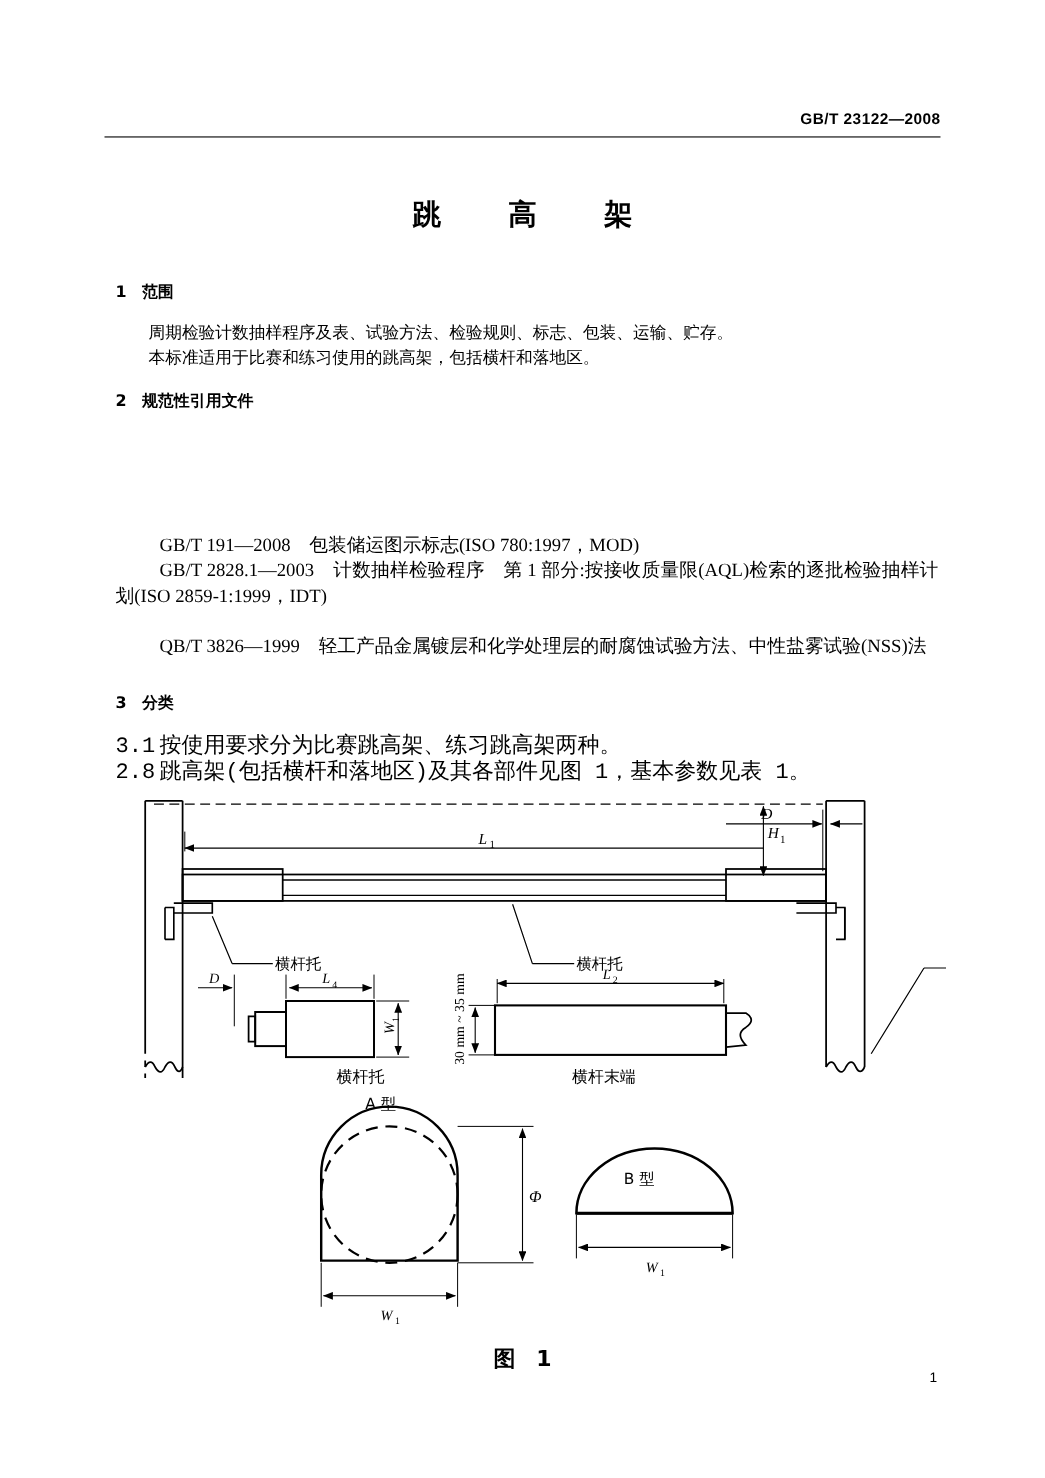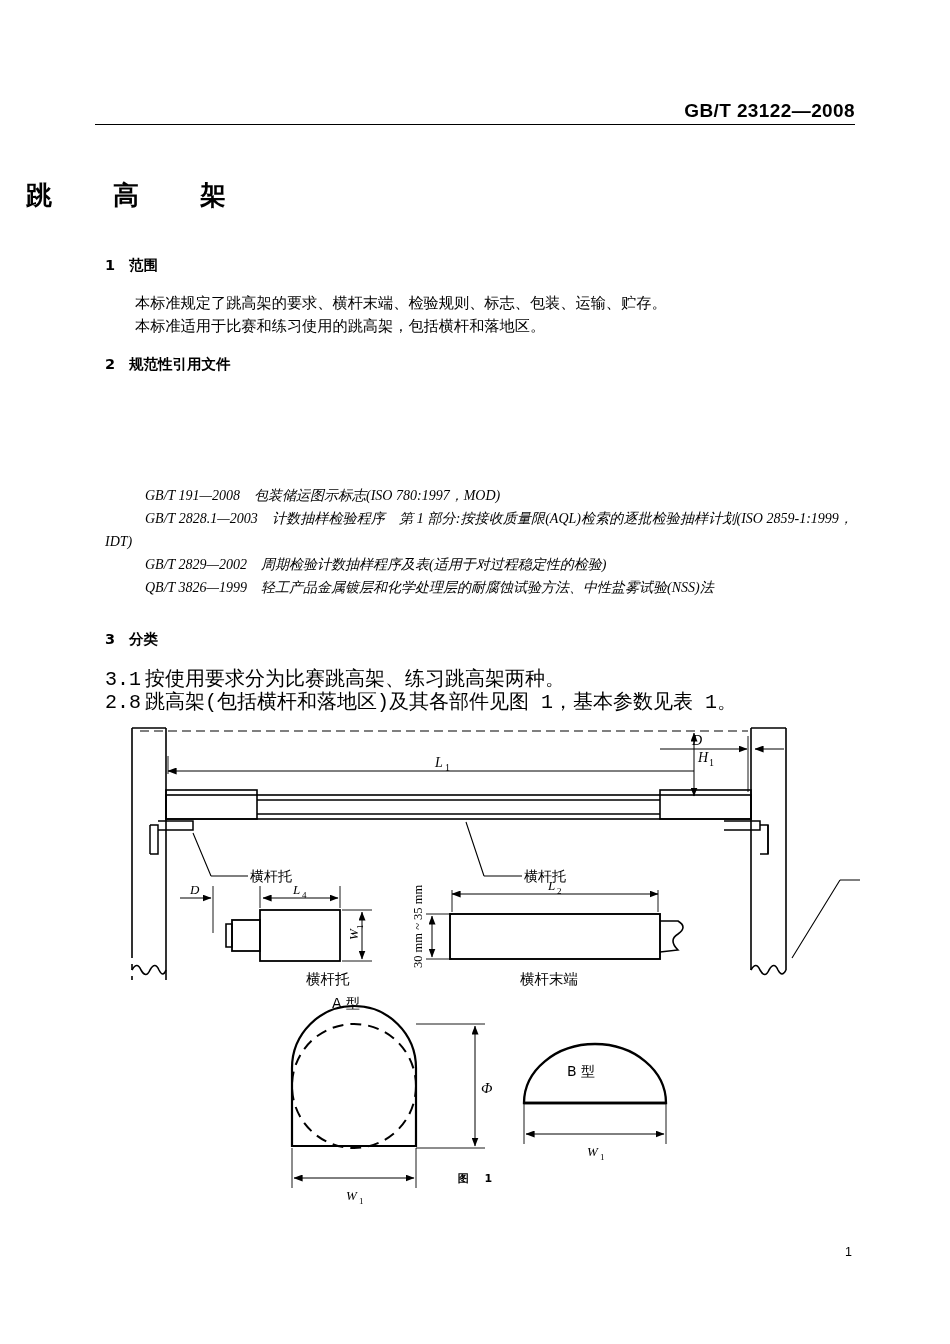--- a/index.html
+++ b/index.html
@@ -19,7 +19,7 @@
   .header-code{
     position:absolute;right:95px;top:100px;
     font-family:"Liberation Sans","DejaVu Sans",sans-serif;
-    font-weight:bold;font-size:19px;letter-spacing:.4px;
+    font-weight:bold;font-size:14px;letter-spacing:.4px;
   }
 
   

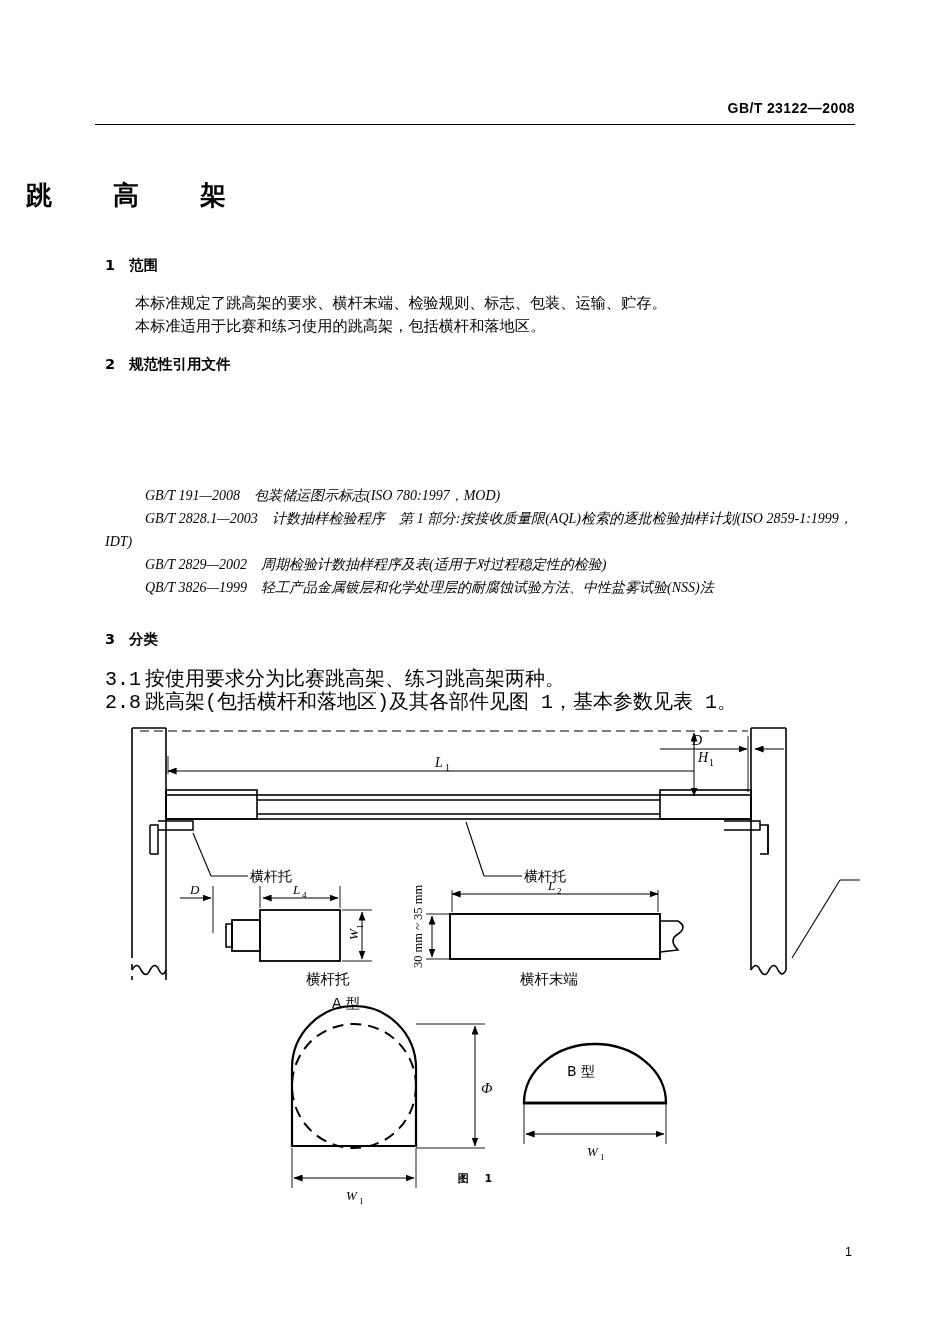--- a/index.html
+++ b/index.html
@@ -25,6 +25,7 @@
   
   .doc-title{
     position:absolute;left:0;right:0;top:178px;
+    text-align:center;
     font-family:"DejaVu Sans","Liberation Sans",sans-serif;
     font-weight:bold;font-size:26px;letter-spacing:26px;
     text-indent:26px;

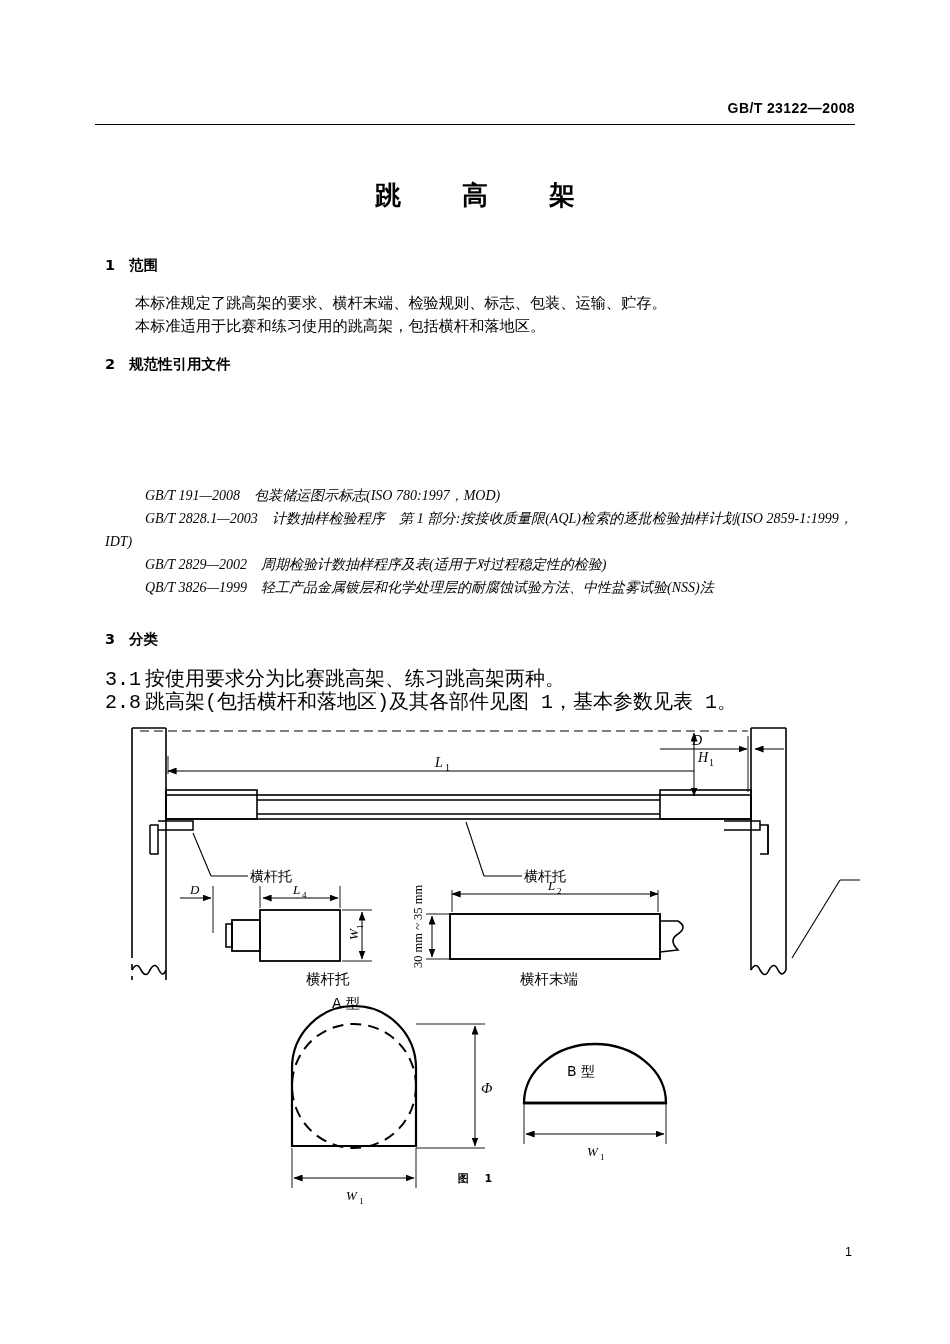--- a/index.html
+++ b/index.html
@@ -87,7 +87,7 @@
   <div class="sec-h" style="top:256px">
     <span class="num">1</span><span>范围</span>
   </div>
-  <div class="para ind" style="top:291px">本标准规定了跳高架的要求、横杆末端、检验规则、标志、包装、运输、贮存。</div>
+  <div class="para ind" style="top:291px">周期检验计数抽样程序及表、试验方法、检验规则、标志、包装、运输、贮存。</div>
   <div class="para ind" style="top:314px">本标准适用于比赛和练习使用的跳高架，包括横杆和落地区。</div>
 
   <div class="sec-h" style="top:355px">

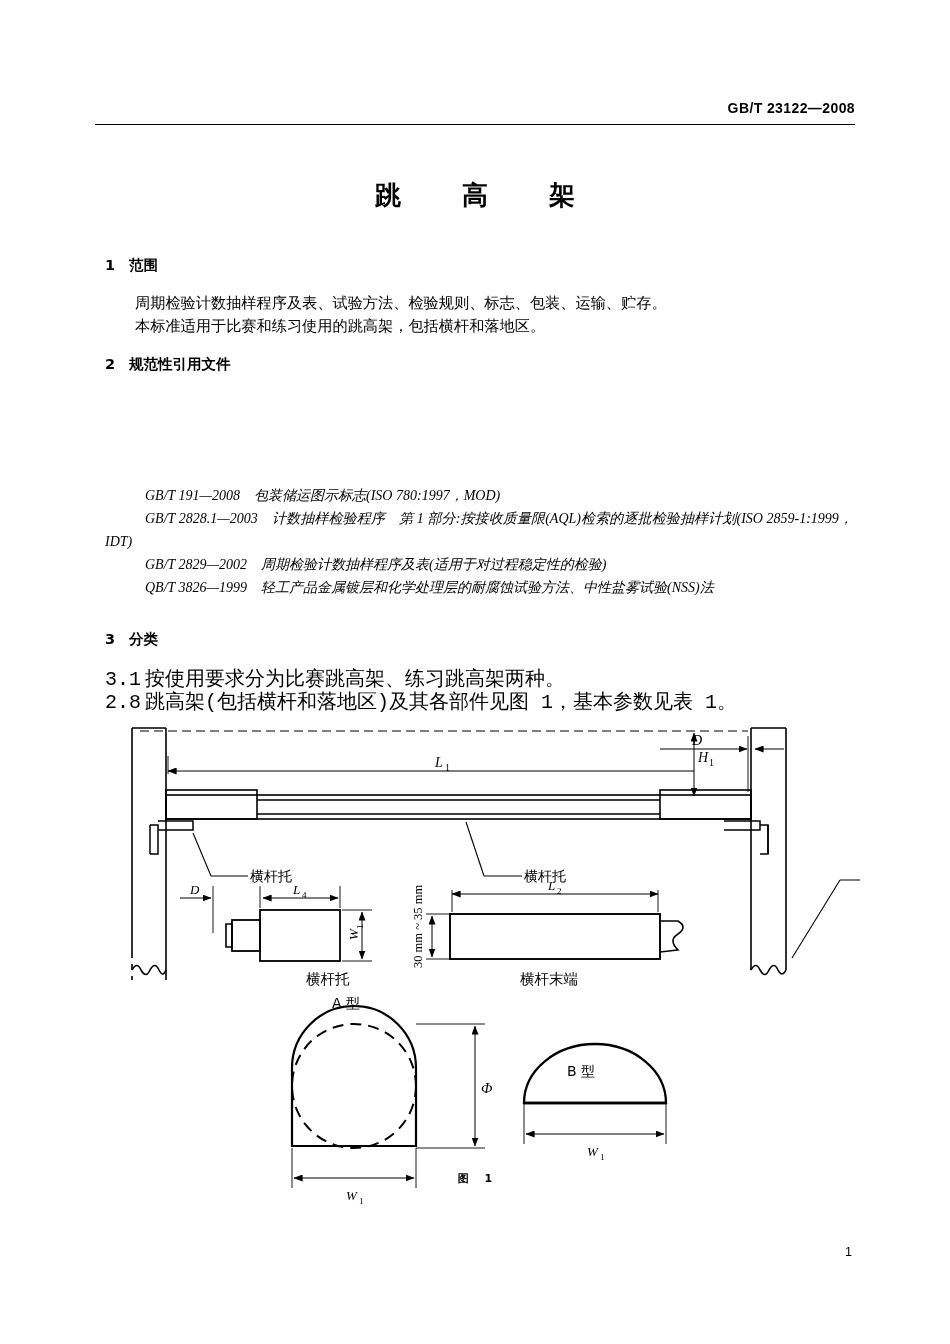--- a/index.html
+++ b/index.html
@@ -46,9 +46,8 @@
   .para.ind{text-indent:30px;}
   .ref{
     position:absolute;left:105px;width:748px;
-    font-size:14px;line-height:23px;text-indent:40px;
+    font-size:17px;line-height:23px;text-indent:40px;
     text-align:justify;
-    font-style:italic;
   }
   .numbered{
     position:absolute;left:105px;width:760px;

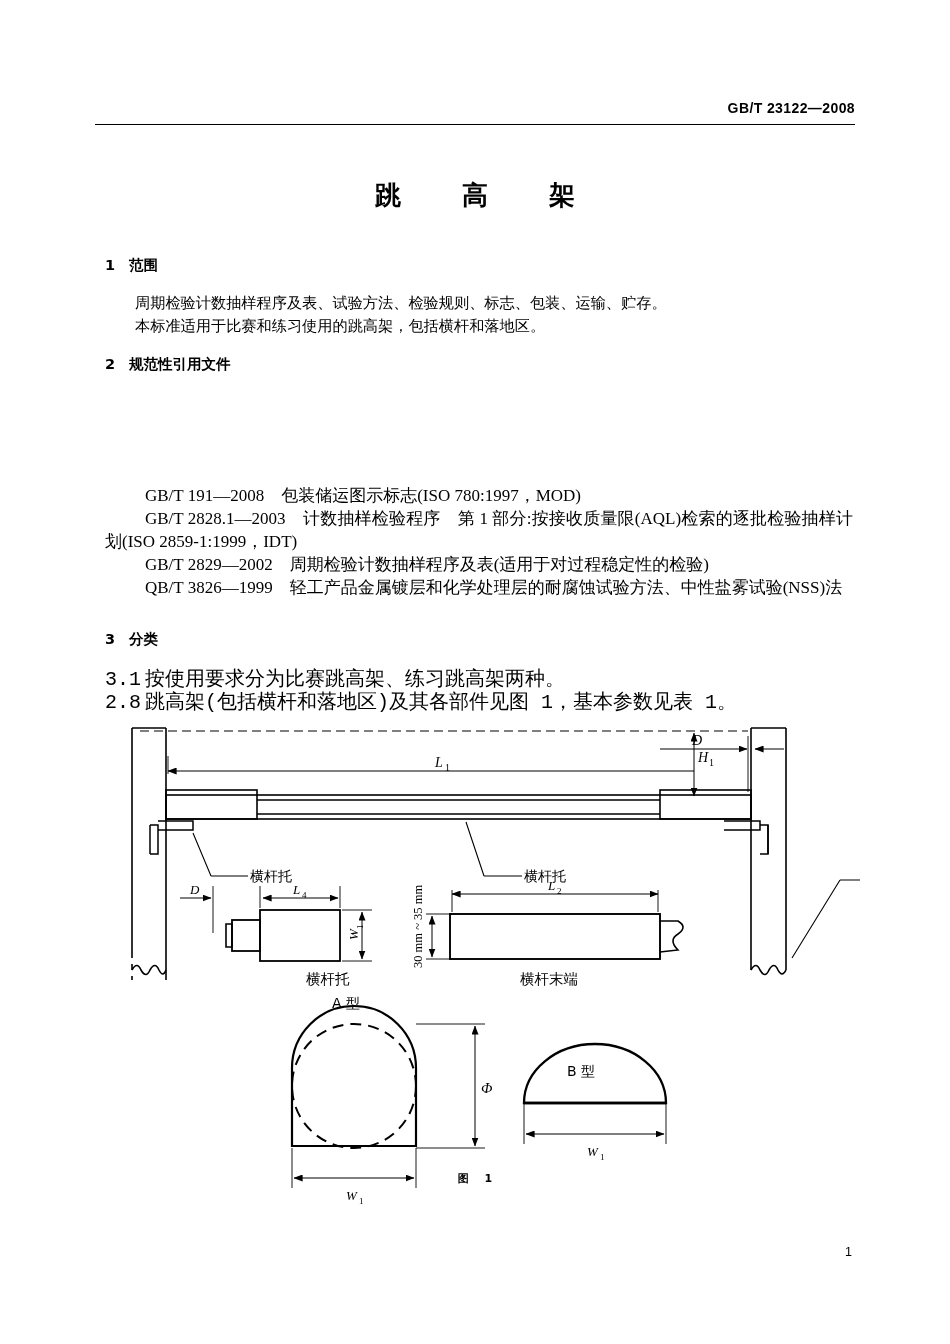--- a/index.html
+++ b/index.html
@@ -95,7 +95,6 @@
 
   <div class="ref" style="top:484px">GB/T 191—2008　包装储运图示标志(ISO 780:1997，MOD)</div>
   <div class="ref" style="top:507px">GB/T 2828.1—2003　计数抽样检验程序　第 1 部分:按接收质量限(AQL)检索的逐批检验抽样计划(ISO 2859-1:1999，IDT)</div>
-  <div class="ref" style="top:553px">GB/T 2829—2002　周期检验计数抽样程序及表(适用于对过程稳定性的检验)</div>
   <div class="ref" style="top:576px">QB/T 3826—1999　轻工产品金属镀层和化学处理层的耐腐蚀试验方法、中性盐雾试验(NSS)法</div>
 
   <div class="sec-h" style="top:630px">

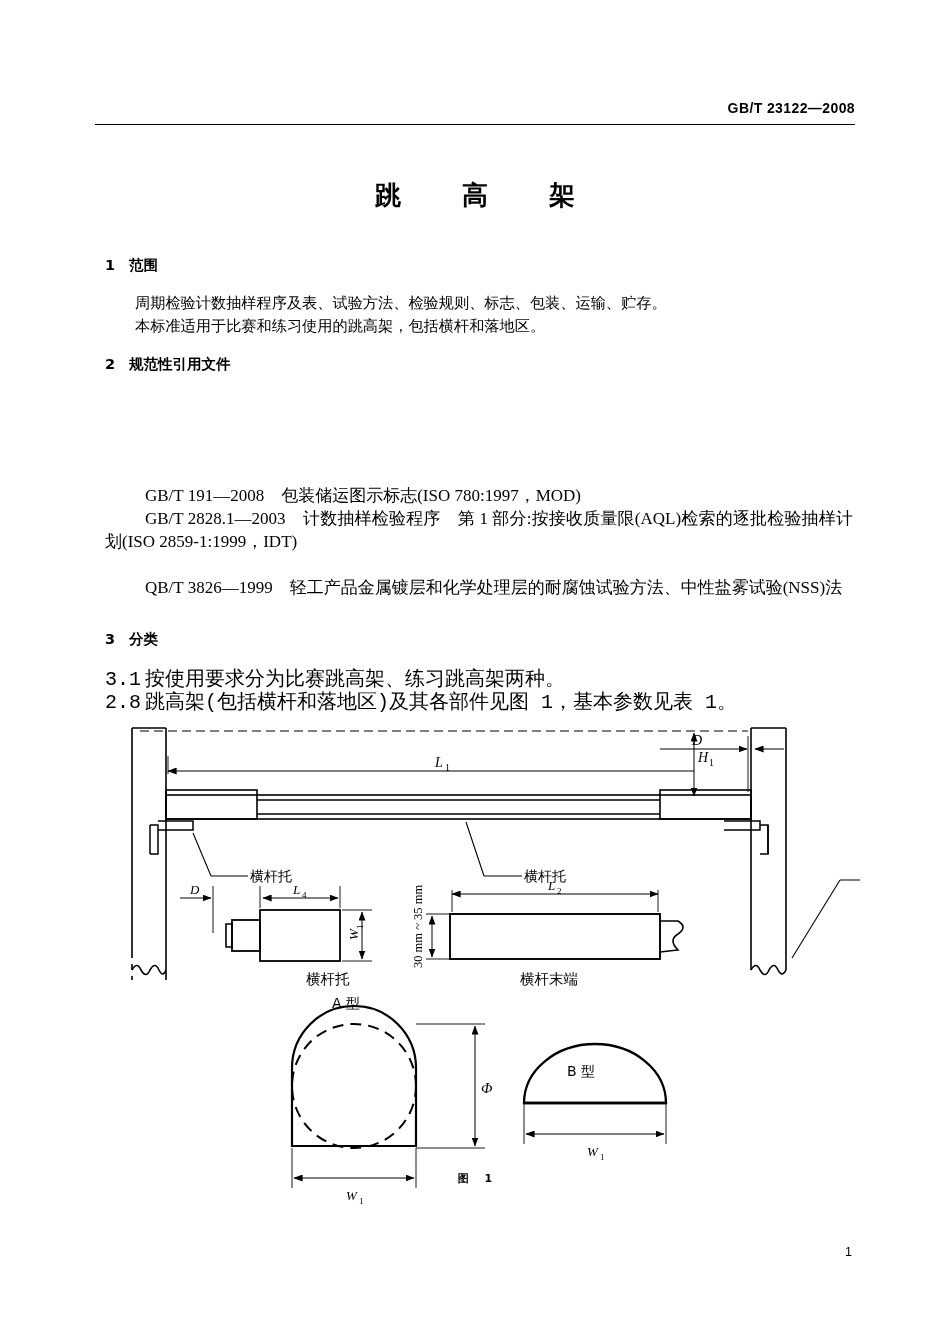--- a/index.html
+++ b/index.html
@@ -58,9 +58,9 @@
   
   .figure{position:absolute;left:100px;top:718px;width:760px;height:545px;}
   .fig-caption{
-    position:absolute;left:0;right:0;top:1171px;text-align:center;
+    position:absolute;left:0;right:0;top:1222px;text-align:center;
     font-family:"DejaVu Sans","Liberation Sans",sans-serif;
-    font-size:11px;letter-spacing:6px;text-indent:6px;font-weight:600;
+    font-size:20px;letter-spacing:6px;text-indent:6px;font-weight:600;
   }
 
   

